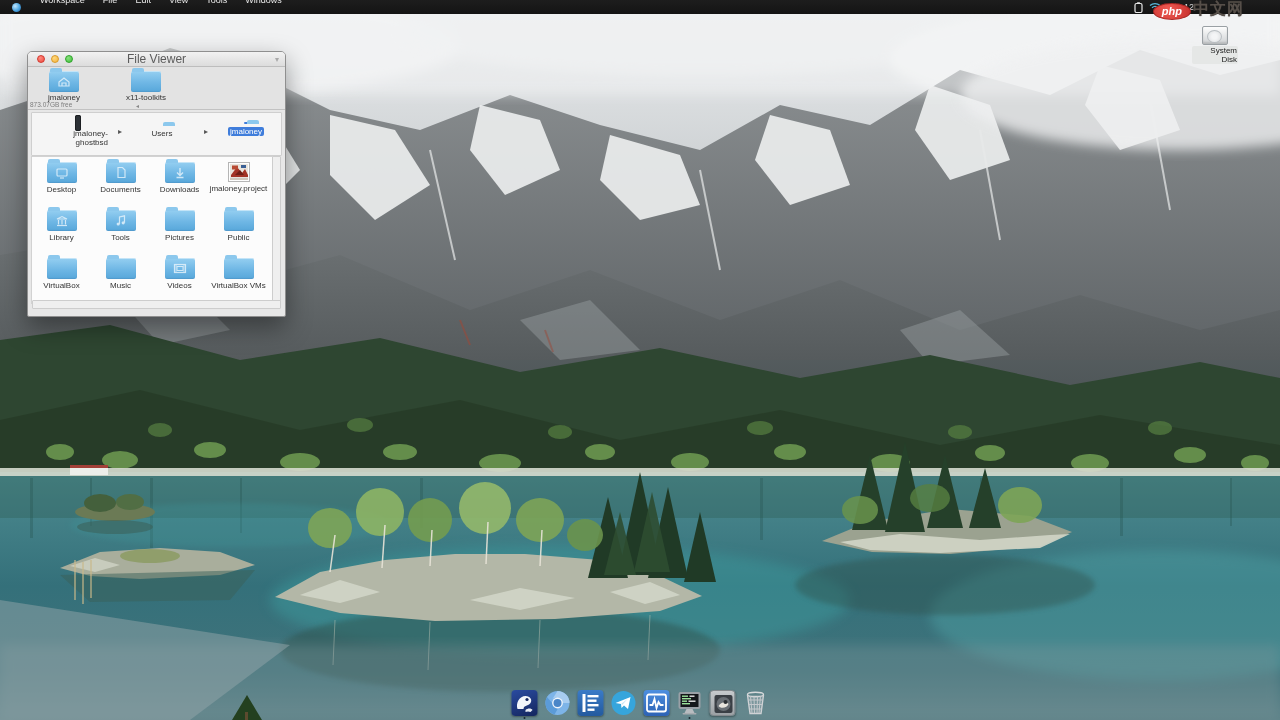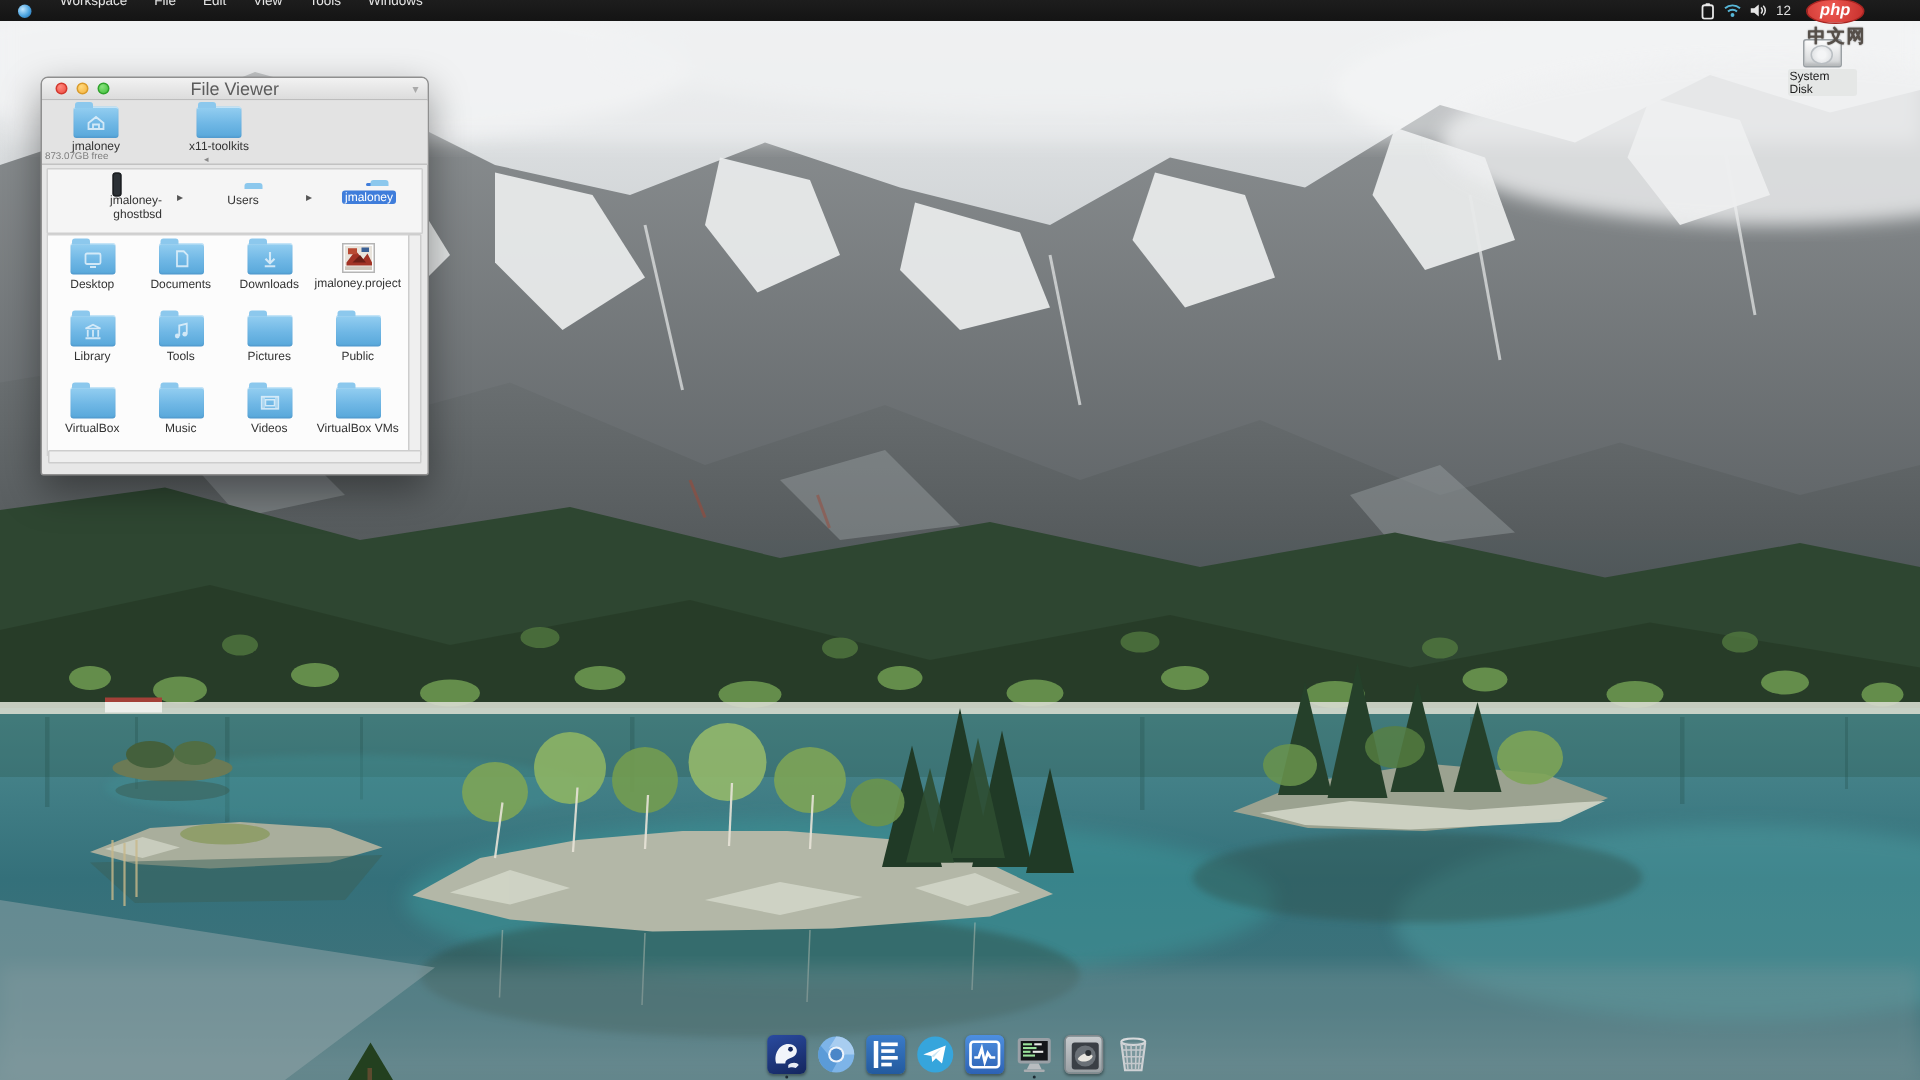--- a/index.html
+++ b/index.html
@@ -18,7 +18,7 @@
   #tray { margin-left:auto; display:flex; align-items:center; gap:6px; padding-right:86px; }
   #tray svg { display:block; }
   #tray .time { font-size:9px; color:#ddd; }
-  #watermark { position:absolute; top:-1px; right:36px; display:flex; align-items:center; z-index:60;flex-direction:column; }
+  #watermark { position:absolute; top:-1px; right:36px; display:flex; align-items:flex-end; z-index:60; }
   #watermark .php-oval { background:radial-gradient(circle at 40% 35%, #ef5a52, #c62f2c);
     color:#fff; font-weight:bold; font-style:italic; font-size:11px;
     border-radius:50%/50%; padding:1px 8px 2px; letter-spacing:0; border:1px solid #a82522; }

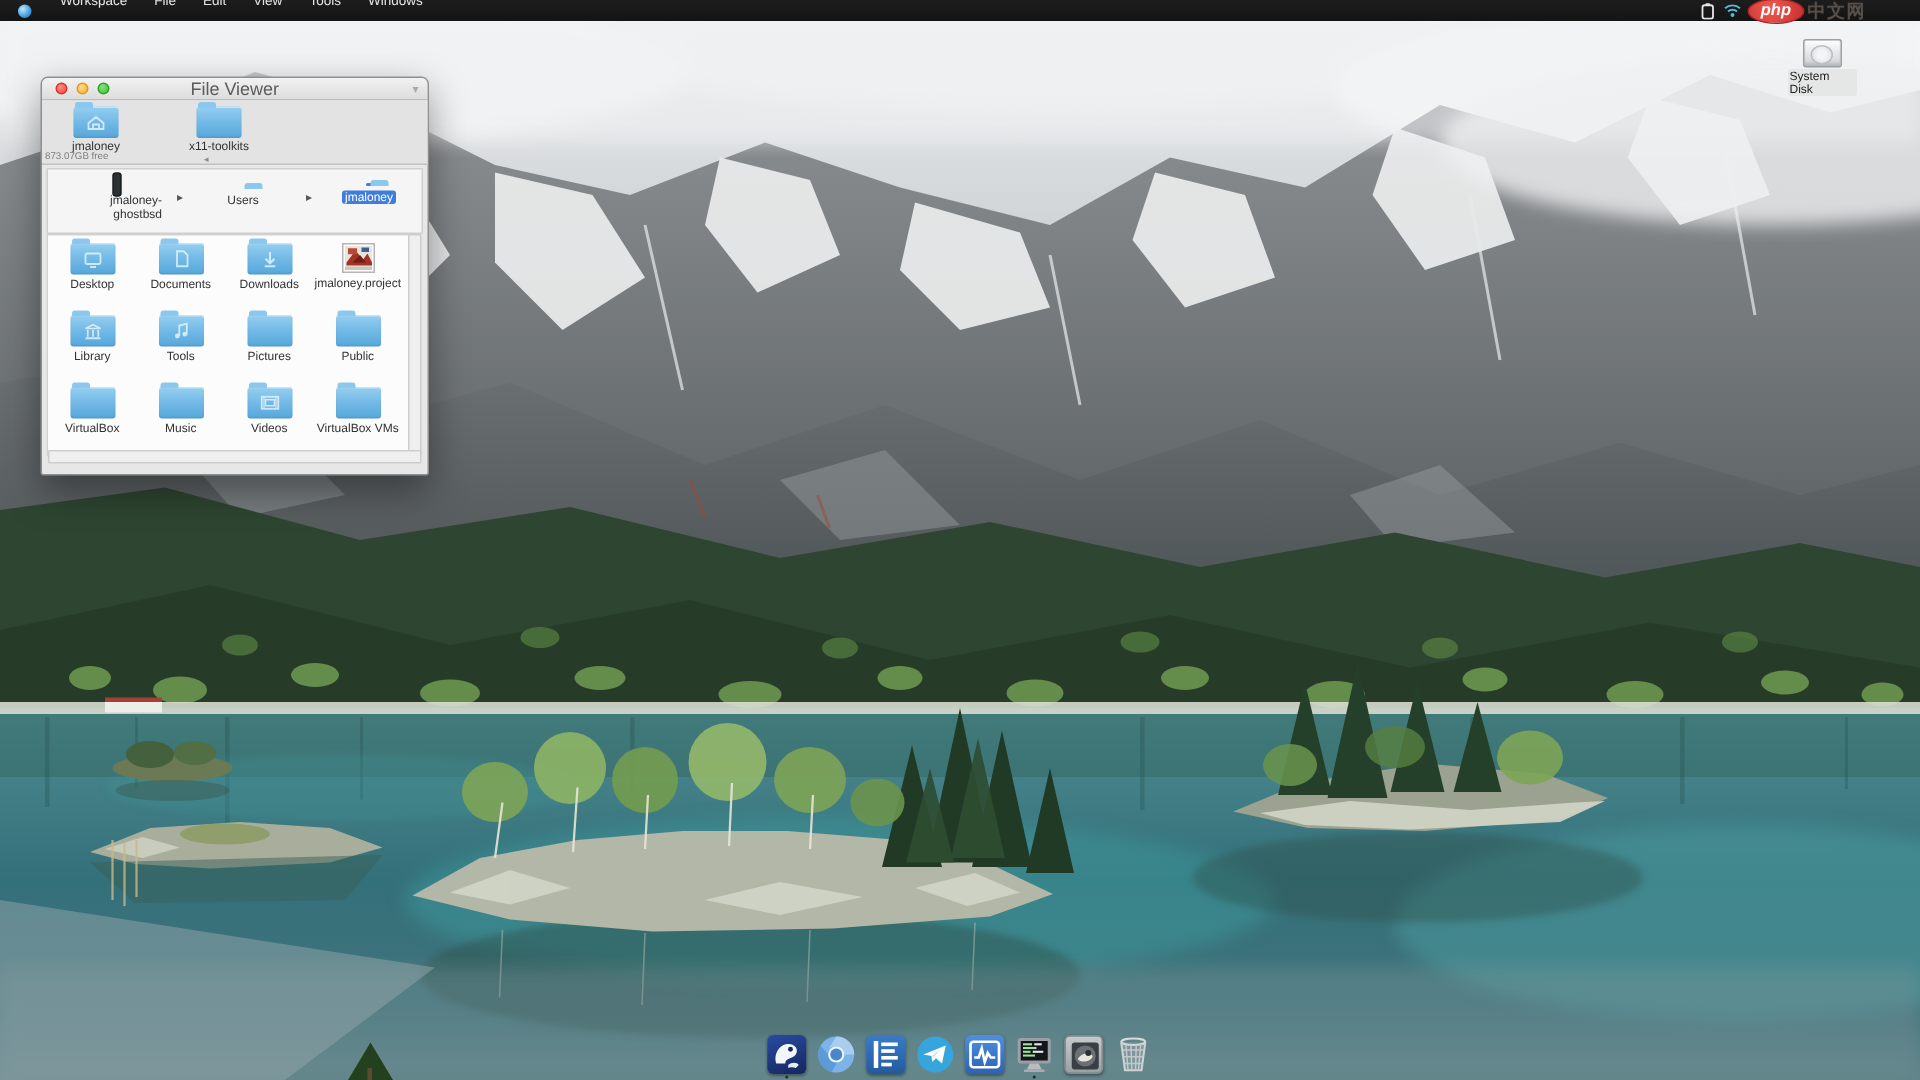--- a/index.html
+++ b/index.html
@@ -22,7 +22,7 @@
   #watermark .php-oval { background:radial-gradient(circle at 40% 35%, #ef5a52, #c62f2c);
     color:#fff; font-weight:bold; font-style:italic; font-size:11px;
     border-radius:50%/50%; padding:1px 8px 2px; letter-spacing:0; border:1px solid #a82522; }
-  #watermark .wm-cn { font-size:12px; font-weight:bold; color:#564f49; margin-left:2px;
+  #watermark .wm-cn { font-size:16px; font-weight:bold; color:#564f49; margin-left:2px;
     text-shadow:0 0 1px #2a2623; letter-spacing:1px; }
 
   

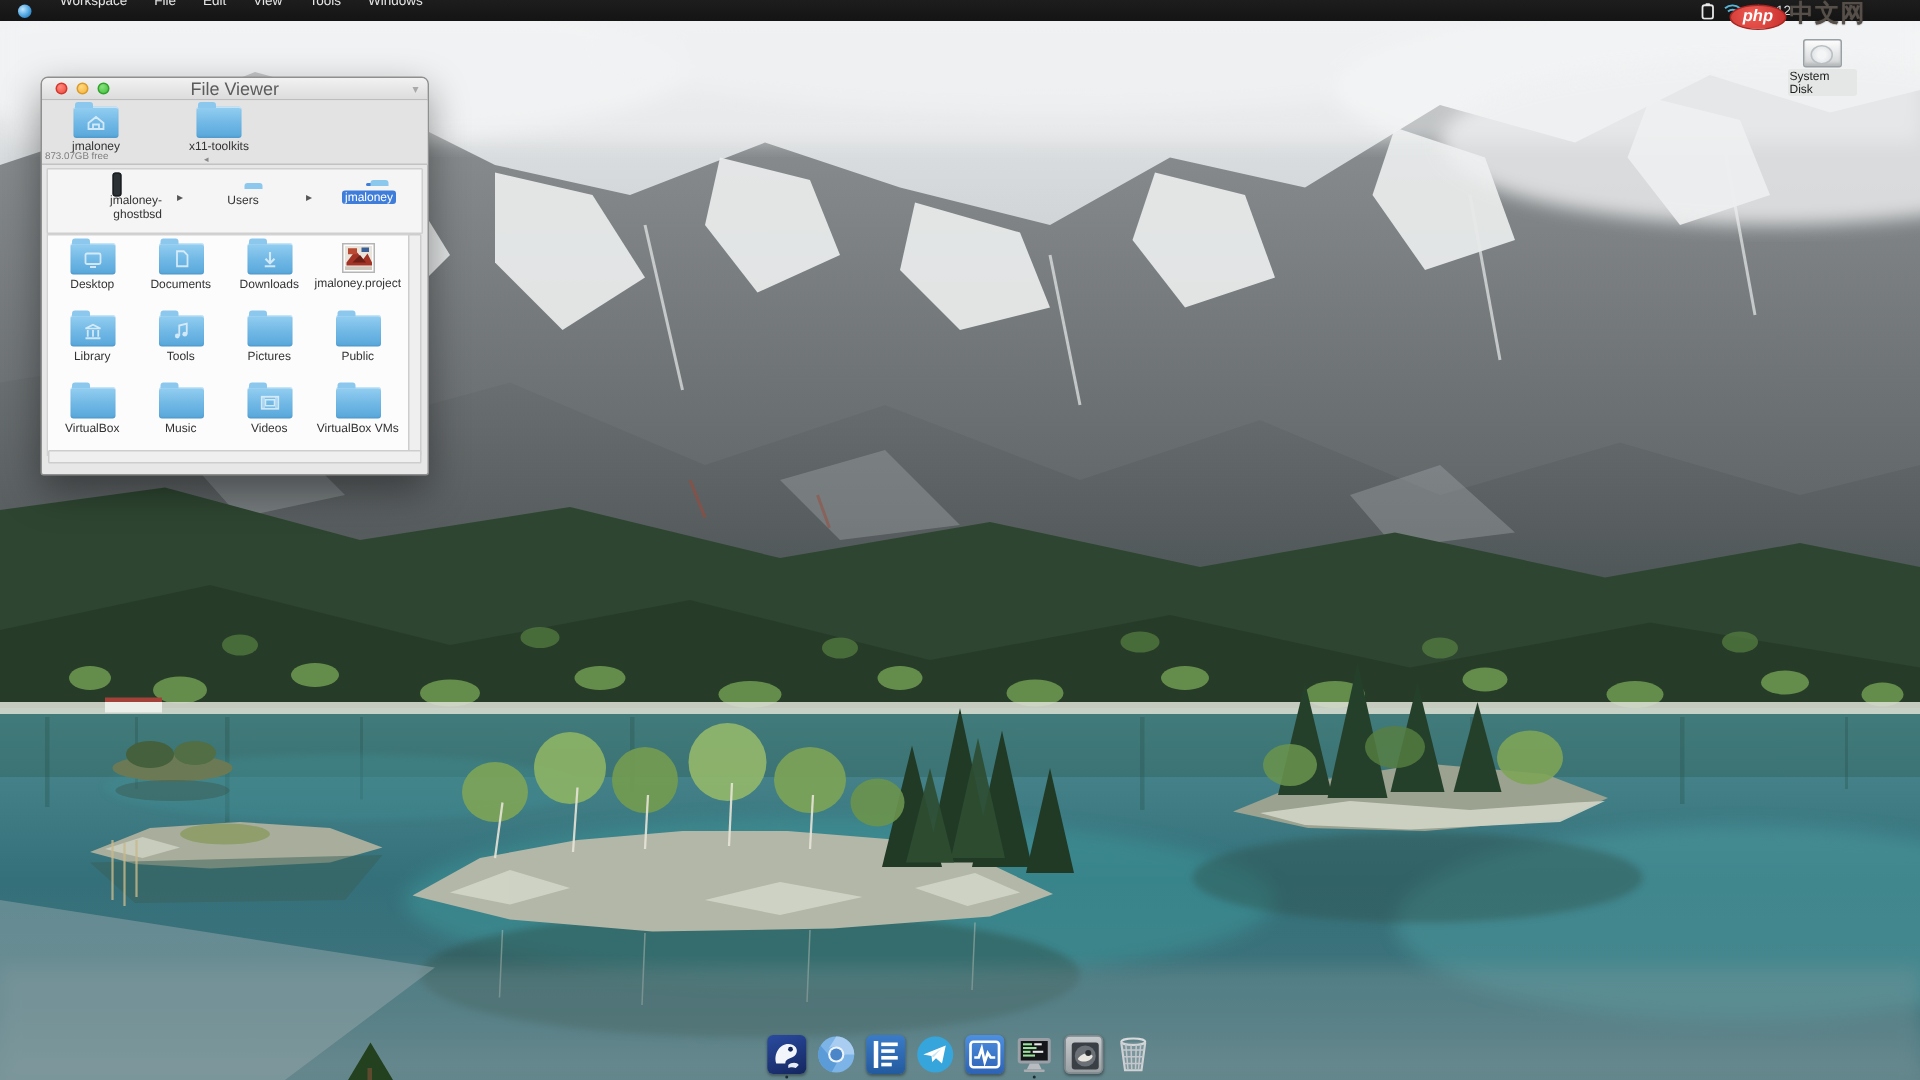--- a/index.html
+++ b/index.html
@@ -26,7 +26,7 @@
     text-shadow:0 0 1px #2a2623; letter-spacing:1px; }
 
   
-  #system-disk { position:absolute; left:1192px; top:26px; width:46px; text-align:left; cursor:default; }
+  #system-disk { position:absolute; left:1192px; top:26px; width:46px; text-align:right; cursor:default; }
   #system-disk .hdd { width:26px; height:19px; margin:0 auto; border-radius:2px;
     background:linear-gradient(#fdfdfd,#cfd2d4); border:1px solid #9aa0a4; position:relative;
     box-shadow:inset 0 -2px 2px rgba(0,0,0,.12); }

